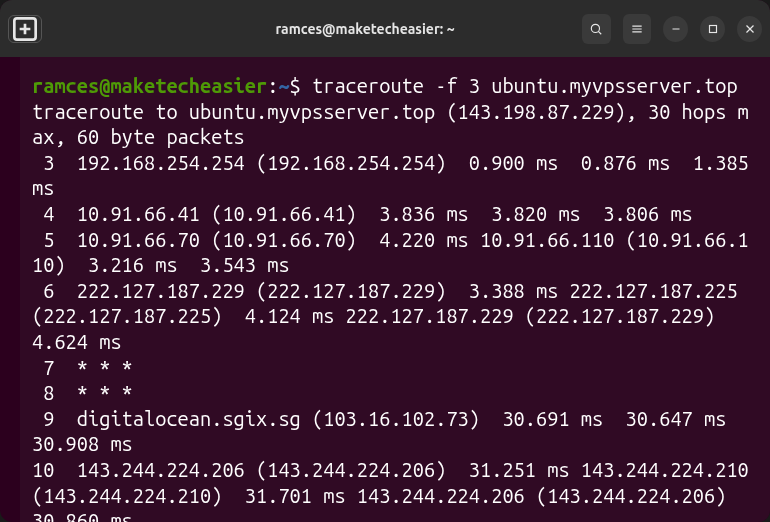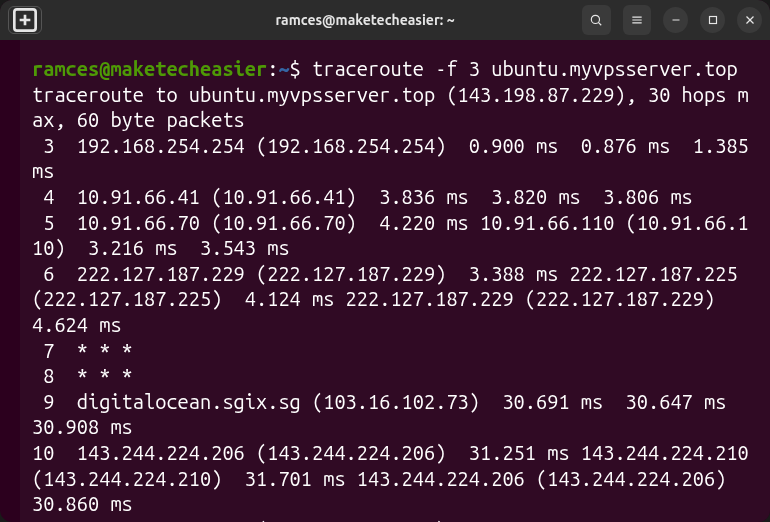--- a/index.html
+++ b/index.html
@@ -20,7 +20,7 @@
     flex-direction: column;
   }
   .titlebar {
-    height: 40px;
+    height: 57px;
     background: #2c2c2c;
     display: flex;
     align-items: center;

